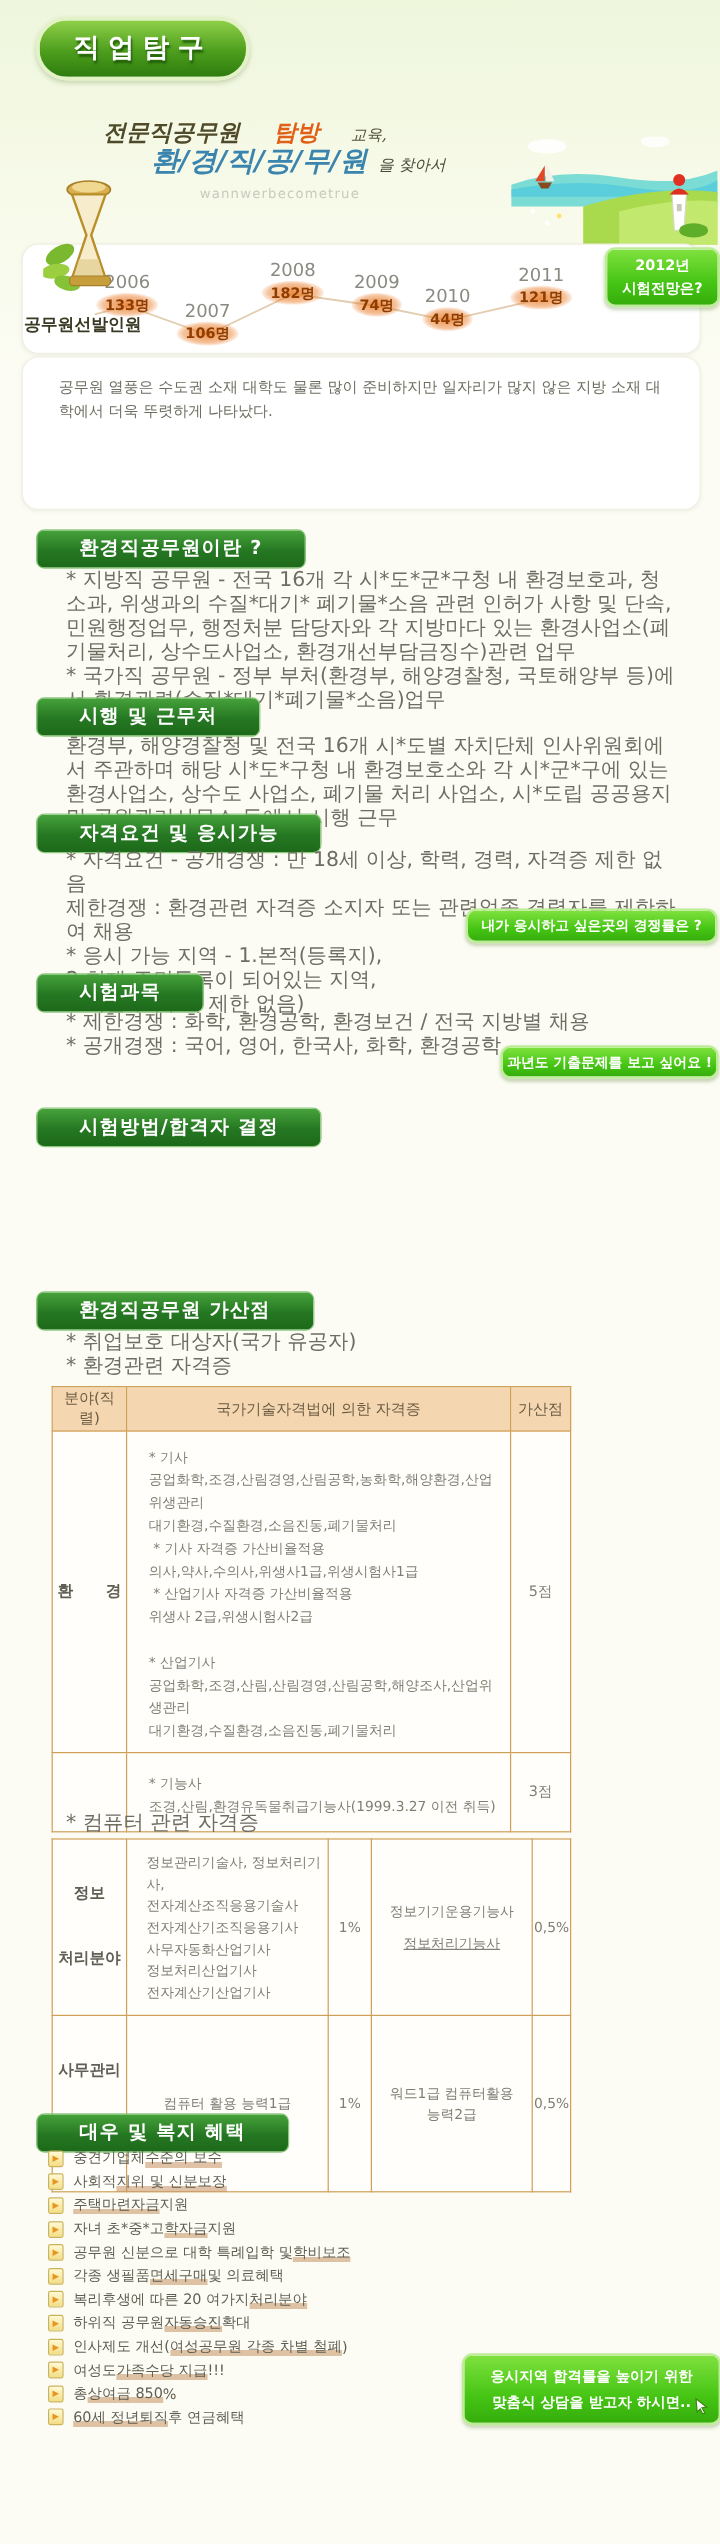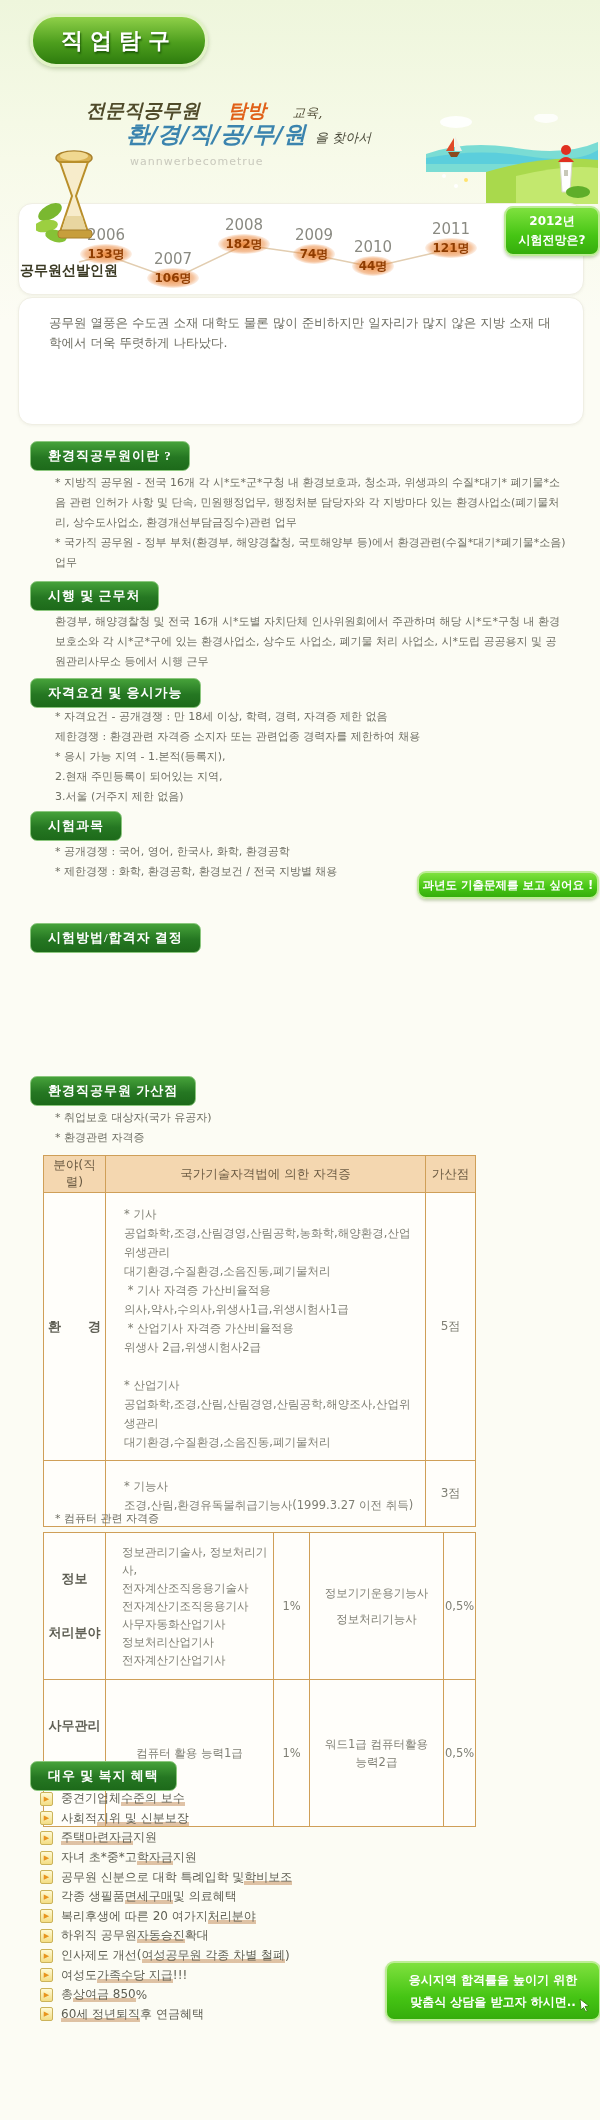--- a/index.html
+++ b/index.html
@@ -19,7 +19,7 @@
   #title2{position:absolute;left:126px;top:119px;font-family:"DejaVu Serif",serif;font-style:italic;}
   #title2 .t-main{font-size:23px;font-weight:bold;color:#3b84ae;}
   #title2 .t-tail{font-size:13px;color:#4a4a3a;margin-left:4px;}
-  #watermark{position:absolute;left:130px;top:155px;width:170px;text-align:left;
+  #watermark{position:absolute;left:130px;top:155px;width:170px;text-align:right;
              font-size:11px;color:#c9c9bd;letter-spacing:1px;}
   #scene{position:absolute;left:426px;top:114px;}
   #hourglass{position:absolute;left:36px;top:146px;z-index:5;}

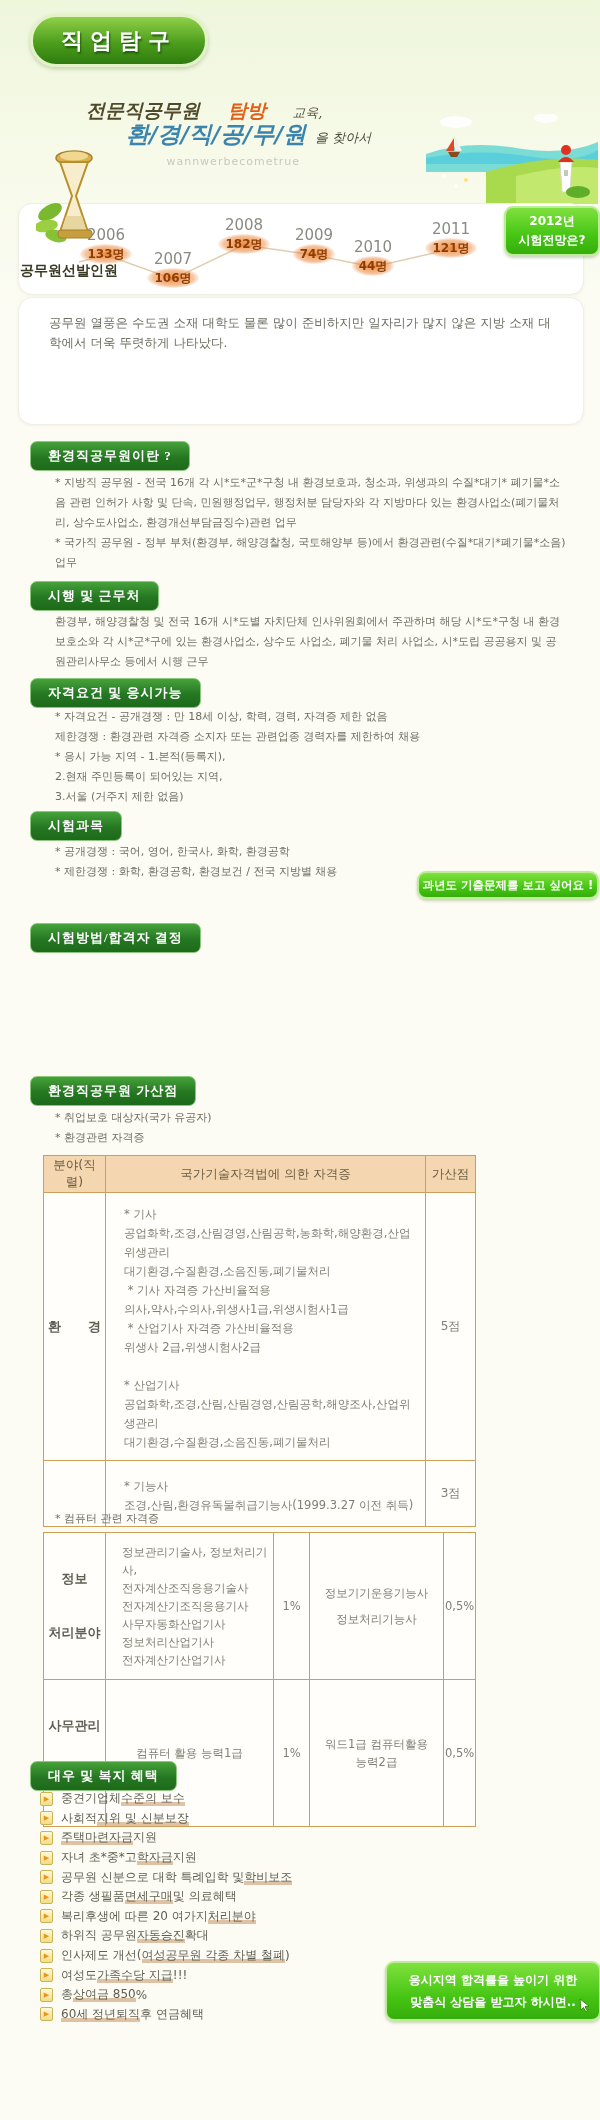--- a/index.html
+++ b/index.html
@@ -48,8 +48,8 @@
   #card-intro p{margin:0;}
   
   .chip{position:absolute;left:30px;background:linear-gradient(#46a23a 0%,#257722 55%,#1d6a1a 100%);
-        border:1px solid #8cc77e;color:#fff;font-size:13px;font-weight:bold;
-        padding:5px 17px;border-radius:7px;letter-spacing:1px;font-family:Liberation Serif, serif;}
+        border:1px solid #8cc77e;color:#fff;font-size:16px;font-weight:bold;
+        padding:5px 35px;border-radius:7px;letter-spacing:1px;}
   .body{position:absolute;left:55px;width:512px;font-size:11px;line-height:20px;color:#6d6d62;}
   .body p{margin:0;}
   .ml90{margin-left:90px;} .ml78{margin-left:78px;} .ml33{margin-left:33px;}

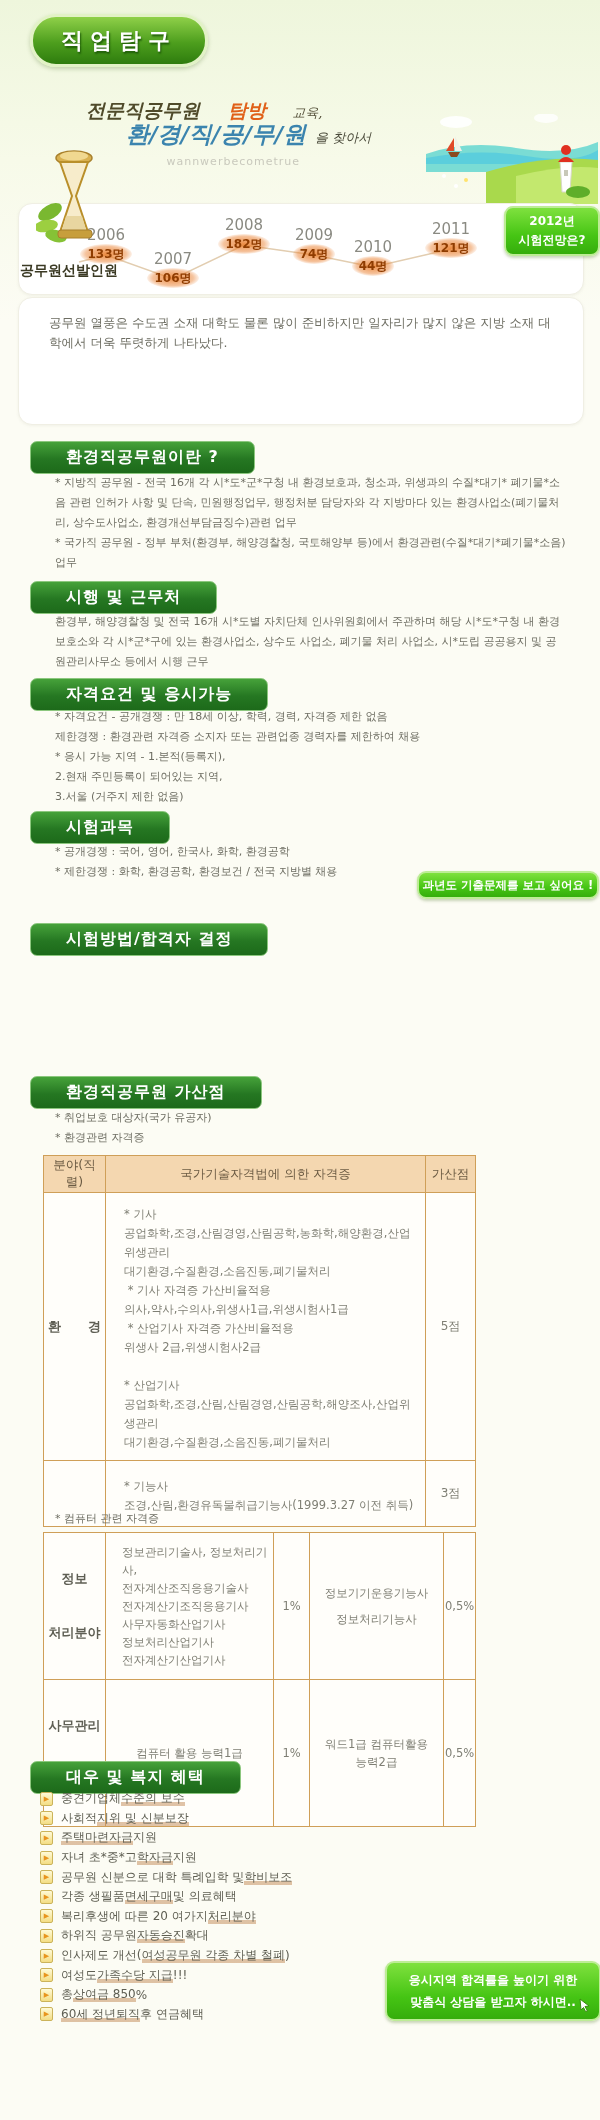--- a/index.html
+++ b/index.html
@@ -50,7 +50,7 @@
   .chip{position:absolute;left:30px;background:linear-gradient(#46a23a 0%,#257722 55%,#1d6a1a 100%);
         border:1px solid #8cc77e;color:#fff;font-size:16px;font-weight:bold;
         padding:5px 35px;border-radius:7px;letter-spacing:1px;}
-  .body{position:absolute;left:55px;width:512px;font-size:11px;line-height:20px;color:#6d6d62;}
+  .body{position:absolute;left:55px;width:512px;font-size:17px;line-height:20px;color:#6d6d62;}
   .body p{margin:0;}
   .ml90{margin-left:90px;} .ml78{margin-left:78px;} .ml33{margin-left:33px;}
   

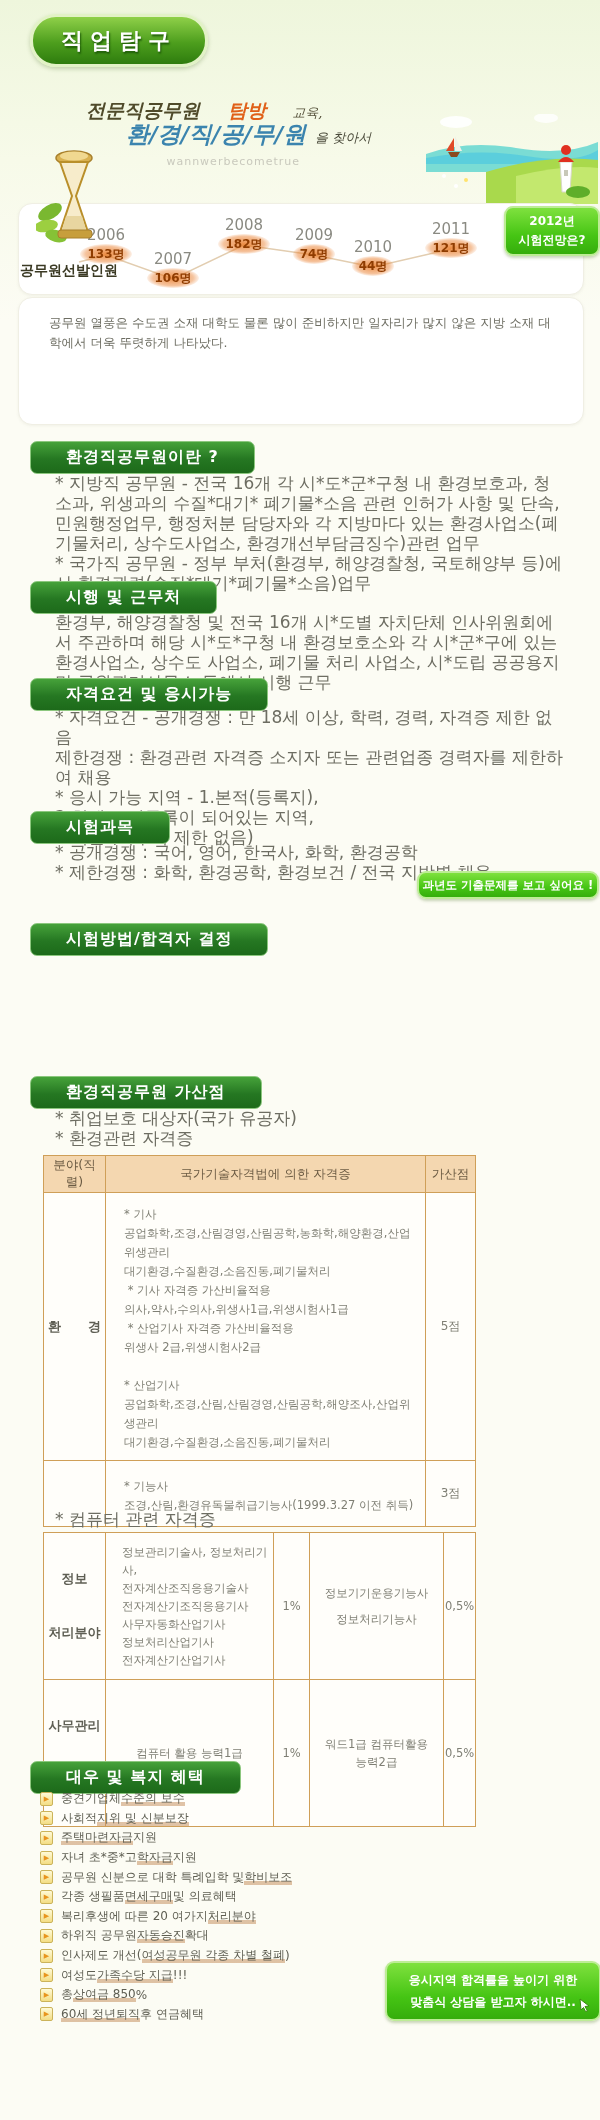--- a/index.html
+++ b/index.html
@@ -177,6 +177,7 @@
     <p class="ml78">2.현재 주민등록이 되어있는 지역,</p>
     <p class="ml78">3.서울 (거주지 제한 없음)</p>
   </div>
+  <div class="cta" id="cta-rate">내가 응시하고 싶은곳의 경쟁률은 ?</div>
 
   <div class="chip" style="top:811px">시험과목</div>
   <div class="body" style="top:842px">

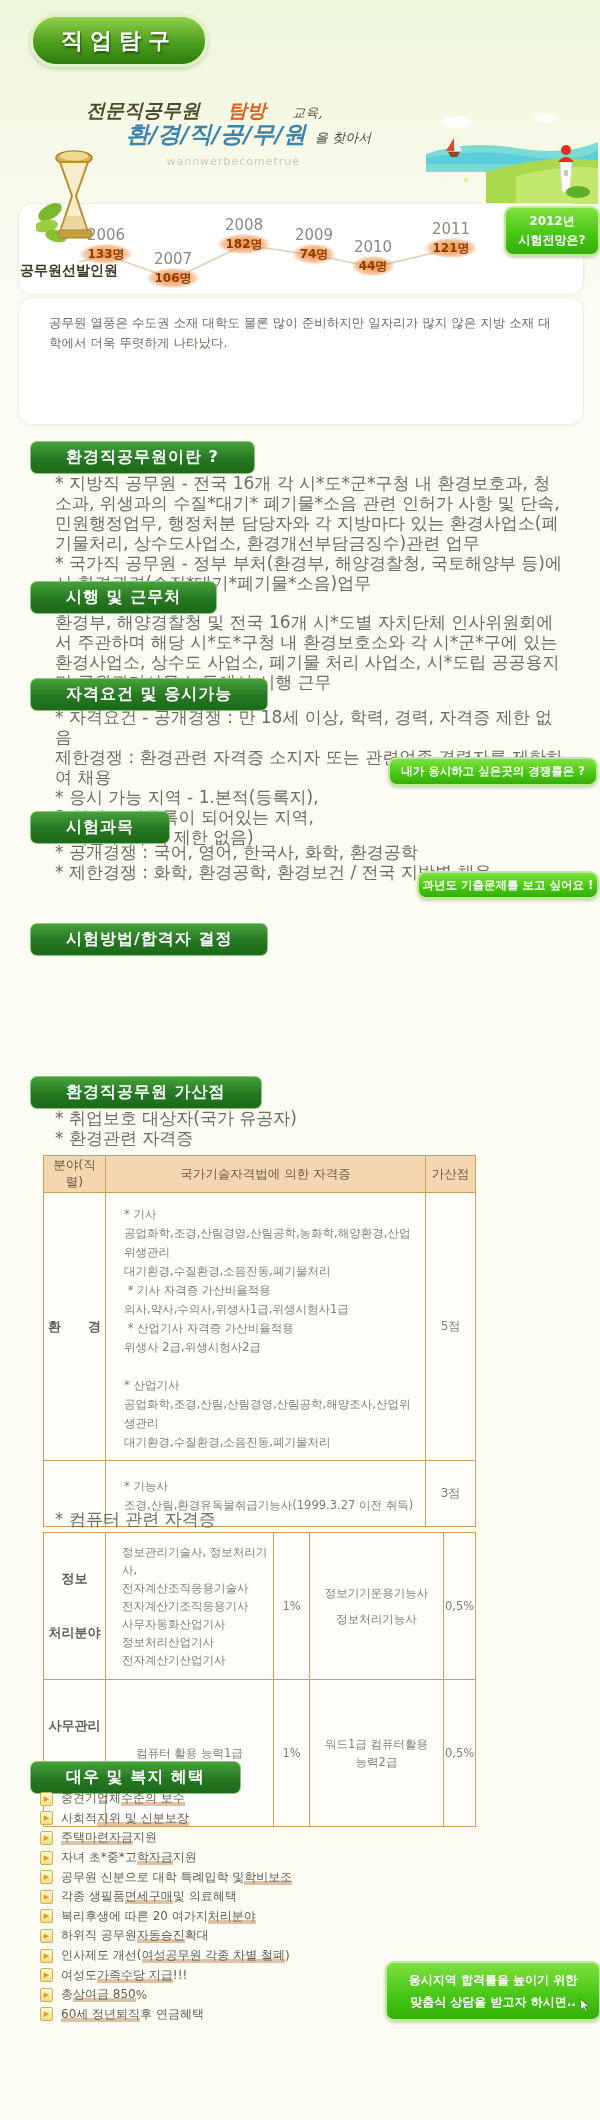--- a/index.html
+++ b/index.html
@@ -181,8 +181,8 @@
 
   <div class="chip" style="top:811px">시험과목</div>
   <div class="body" style="top:842px">
+    <p>* 제한경쟁 : 화학, 환경공학, 환경보건 / 전국 지방별 채용</p>
     <p>* 공개경쟁 : 국어, 영어, 한국사, 화학, 환경공학</p>
-    <p>* 제한경쟁 : 화학, 환경공학, 환경보건 / 전국 지방별 채용</p>
   </div>
   <div class="cta" id="cta-exam">과년도 기출문제를 보고 싶어요 !</div>
 

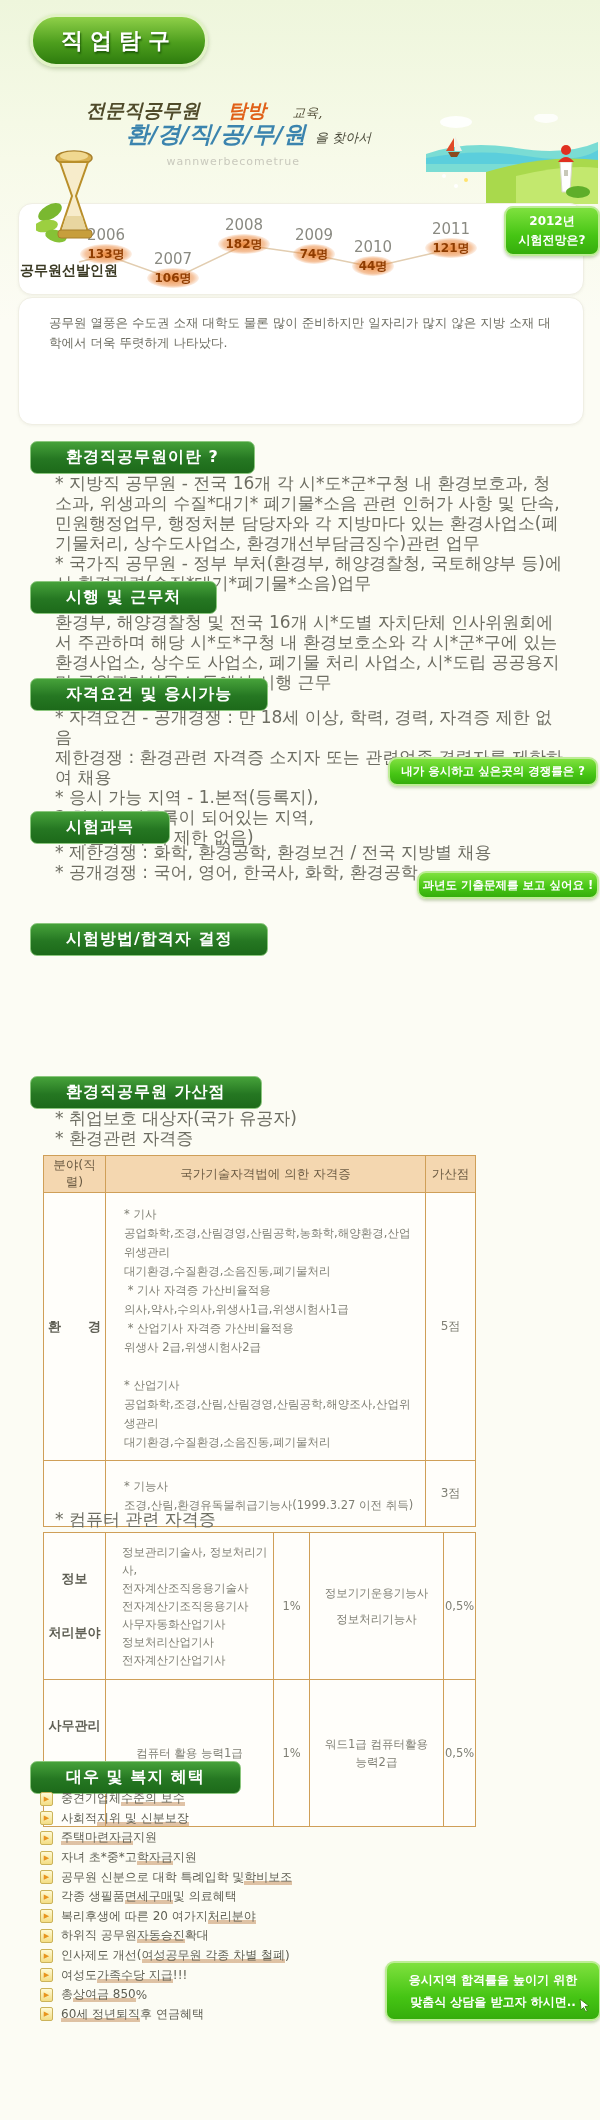--- a/index.html
+++ b/index.html
@@ -65,7 +65,7 @@
   #table2{top:1532px;width:432px;}
   #table2 td{text-align:center;line-height:18px;}
   #table2 .cert-left{text-align:left;padding-left:16px;}
-  .gap-top{margin-top:8px;}
+  .gap-top{margin-top:8px;text-decoration:underline;}
   
   #welfare-list{position:absolute;left:40px;top:1789px;width:420px;}
   .w-item{display:flex;align-items:center;height:19.6px;font-size:12px;color:#5e5e52;}

